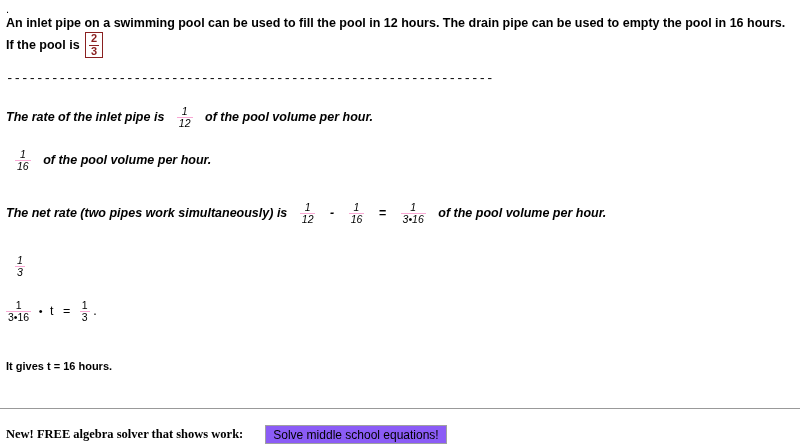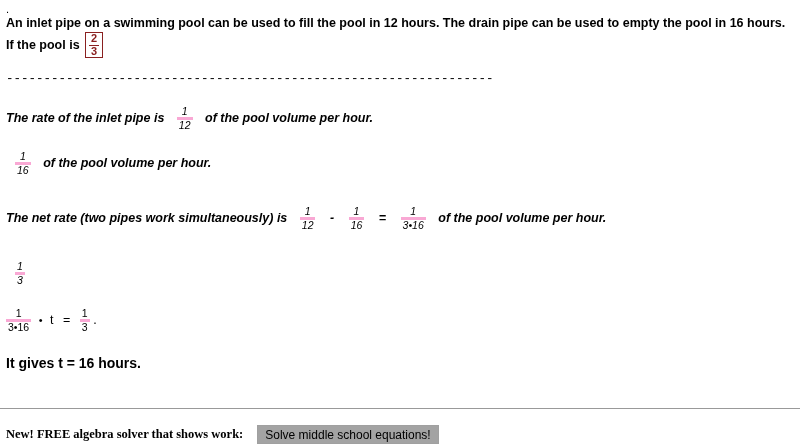--- a/index.html
+++ b/index.html
@@ -60,7 +60,7 @@
     display: block;
     font-size: 10.5px;
     padding: 0 2px;
-    border-top: 3px solid #f9a8d4;
+    border-top: 1px solid #f9a8d4;
   }
   .frac.red .num, .frac.red .den {
     color: #8a2020;

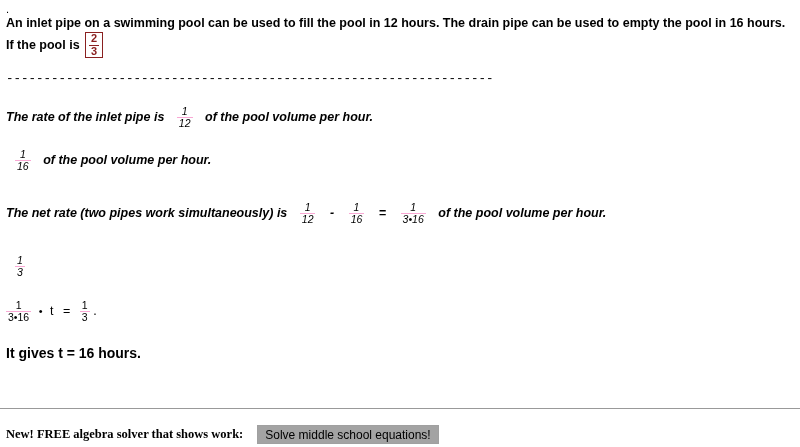--- a/index.html
+++ b/index.html
@@ -108,8 +108,8 @@
   .eqblock .eqs { margin: 0 6px; }
   .result {
     font-weight: bold;
-    font-size: 14px;
-    margin-top: 22px;
+    font-size: 11px;
+    margin-top: 37px;
   }
   .hrule {
     position: absolute;

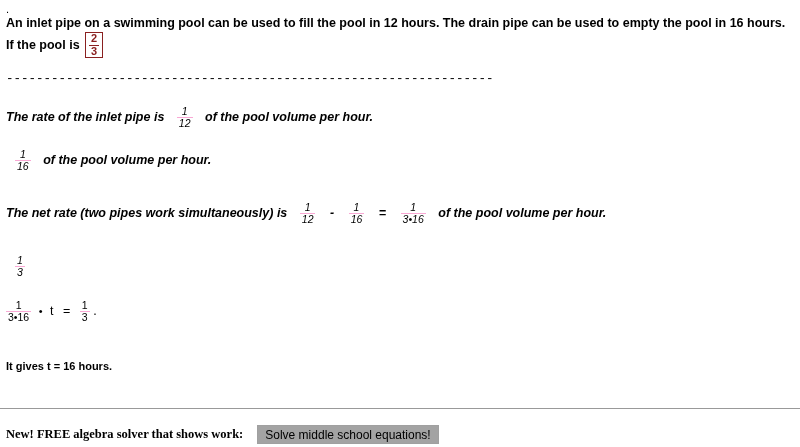--- a/index.html
+++ b/index.html
@@ -125,7 +125,7 @@
     top: 425px;
     display: flex;
     align-items: center;
-    gap: 0px;
+    gap: 8px;
   }
   .footer-label {
     font-weight: bold;

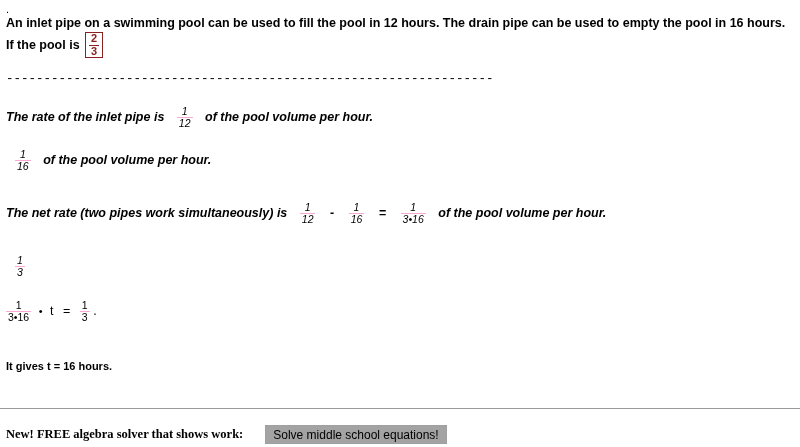--- a/index.html
+++ b/index.html
@@ -149,7 +149,7 @@
     margin-left: 8px;
     padding: 2px 7px;
     border: 1px solid #a0a0a0;
-    background: #a3a3a3;
+    background: #8b5cf6;
     color: #000;
     height: 19px;
     box-sizing: border-box;

